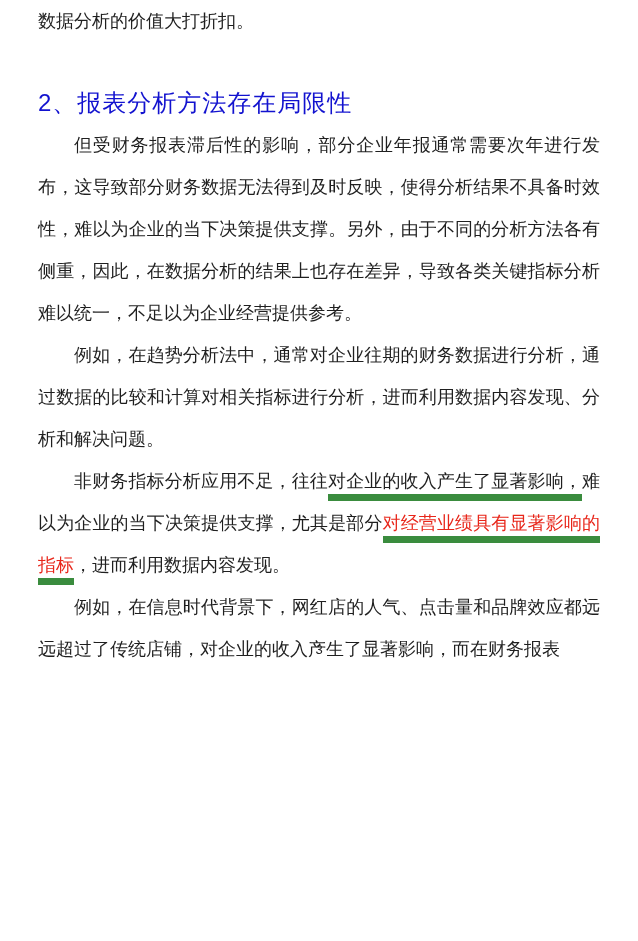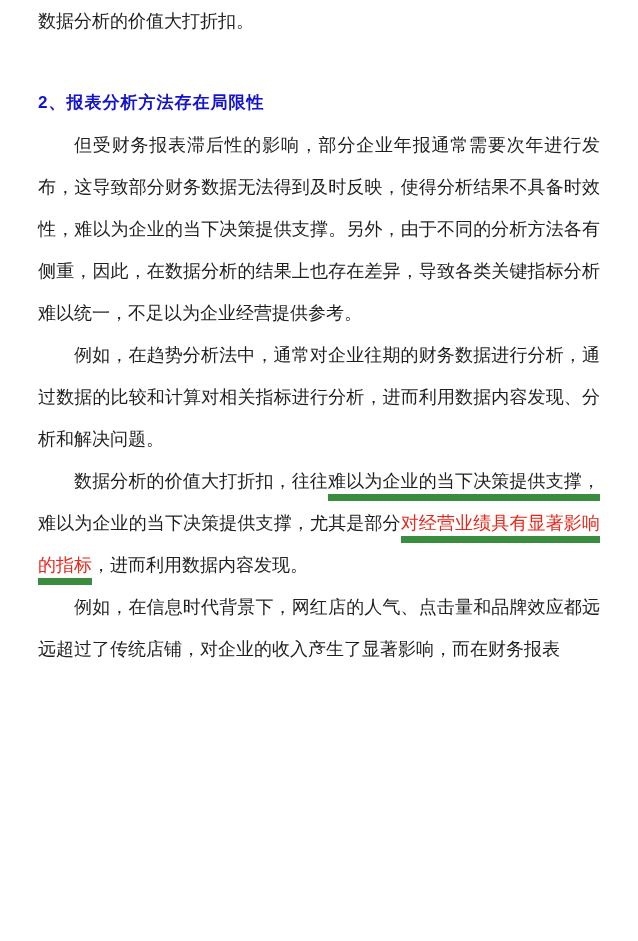--- a/index.html
+++ b/index.html
@@ -31,9 +31,9 @@
   }
   .doc-body h2.doc-heading {
     margin: 40px 0 0 0;
-    font-size: 17px;
+    font-size: 24px;
     line-height: 42px;
-    font-weight: bold;
+    font-weight: normal;
     color: var(--heading-blue, #1212cf);
     letter-spacing: 1px;
   }

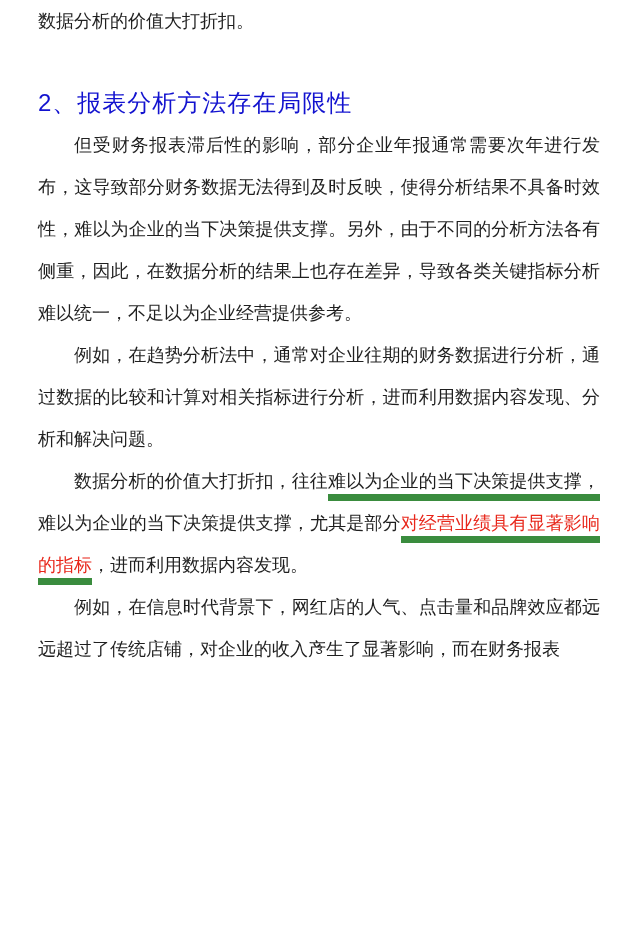--- a/index.html
+++ b/index.html
@@ -64,7 +64,7 @@
       <h2 class="doc-heading"><span>2、报表分析方法存在局限性</span></h2>
       <p class="doc-paragraph indent"><span>但受财务报表滞后性的影响，部分企业年报通常需要次年进行发布，这导致部分财务数据无法得到及时反映，使得分析结果不具备时效性，难以为企业的当下决策提供支撑。另外，由于不同的分析方法各有侧重，因此，在数据分析的结果上也存在差异，导致各类关键指标分析难以统一，不足以为企业经营提供参考。</span></p>
       <p class="doc-paragraph indent"><span>例如，在趋势分析法中，通常对企业往期的财务数据进行分析，通过数据的比较和计算对相关指标进行分析，进而利用数据内容发现、分析和解决问题。</span></p>
-      <p class="doc-paragraph indent"><span>数据分析的价值大打折扣，往往</span><span class="run-underline">难以为企业的当下决策提供支撑，</span><span>难以为企业的当下决策提供支撑，尤其是部分</span><span class="run-red run-underline">对经营业绩具有显著影响的指标</span><span>，进而利用数据内容发现。</span></p>
+      <p class="doc-paragraph indent"><span>非财务指标分析应用不足，往往</span><span class="run-underline">难以为企业的当下决策提供支撑，</span><span>难以为企业的当下决策提供支撑，尤其是部分</span><span class="run-red run-underline">对经营业绩具有显著影响的指标</span><span>，进而利用数据内容发现。</span></p>
       <p class="doc-paragraph indent"><span>例如，在信息时代背景下，网红店的人气、点击量和品牌效应都远远超过了传统店铺，对企业的收入产生了显著影响，而在财务报表</span></p>
     </div>
   <div class="page-footer">

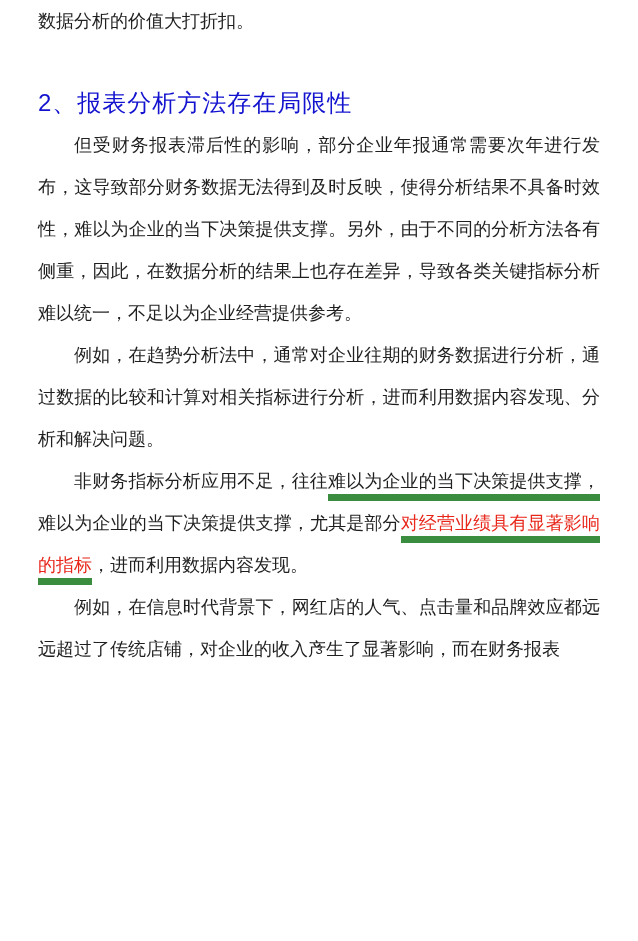--- a/index.html
+++ b/index.html
@@ -64,7 +64,7 @@
       <h2 class="doc-heading"><span>2、报表分析方法存在局限性</span></h2>
       <p class="doc-paragraph indent"><span>但受财务报表滞后性的影响，部分企业年报通常需要次年进行发布，这导致部分财务数据无法得到及时反映，使得分析结果不具备时效性，难以为企业的当下决策提供支撑。另外，由于不同的分析方法各有侧重，因此，在数据分析的结果上也存在差异，导致各类关键指标分析难以统一，不足以为企业经营提供参考。</span></p>
       <p class="doc-paragraph indent"><span>例如，在趋势分析法中，通常对企业往期的财务数据进行分析，通过数据的比较和计算对相关指标进行分析，进而利用数据内容发现、分析和解决问题。</span></p>
-      <p class="doc-paragraph indent"><span>非财务指标分析应用不足，往往</span><span class="run-underline">难以为企业的当下决策提供支撑，</span><span>难以为企业的当下决策提供支撑，尤其是部分</span><span class="run-red run-underline">对经营业绩具有显著影响的指标</span><span>，进而利用数据内容发现。</span></p>
+      <p class="doc-paragraph indent"><span>非财务指标分析应用不足，往往</span><span class="run-underline">对企业的收入产生了显著影响，</span><span>难以为企业的当下决策提供支撑，尤其是部分</span><span class="run-red run-underline">对经营业绩具有显著影响的指标</span><span>，进而利用数据内容发现。</span></p>
       <p class="doc-paragraph indent"><span>例如，在信息时代背景下，网红店的人气、点击量和品牌效应都远远超过了传统店铺，对企业的收入产生了显著影响，而在财务报表</span></p>
     </div>
   <div class="page-footer">

